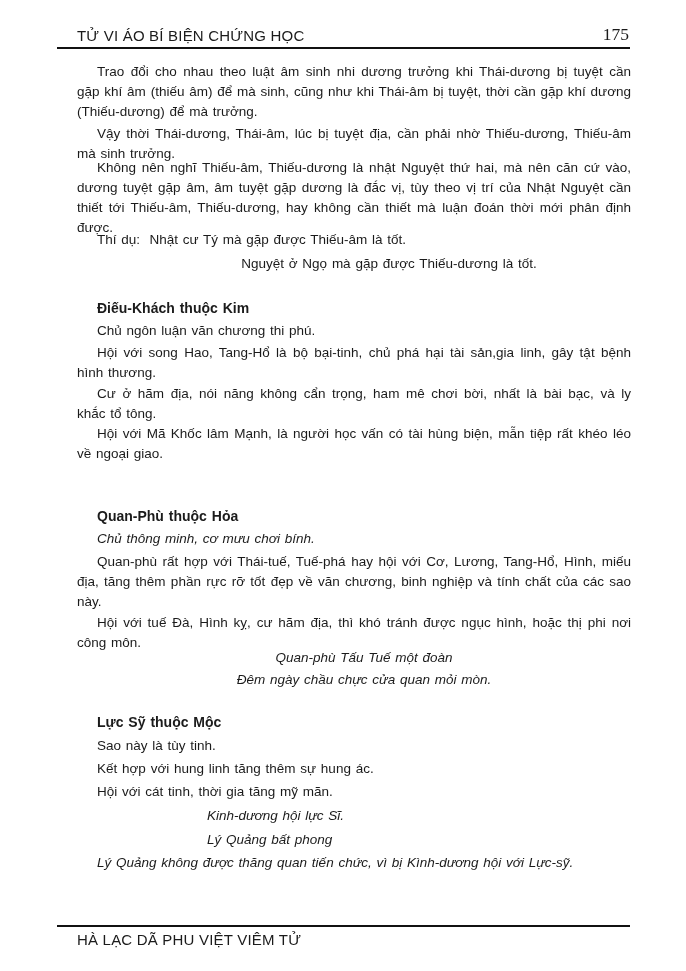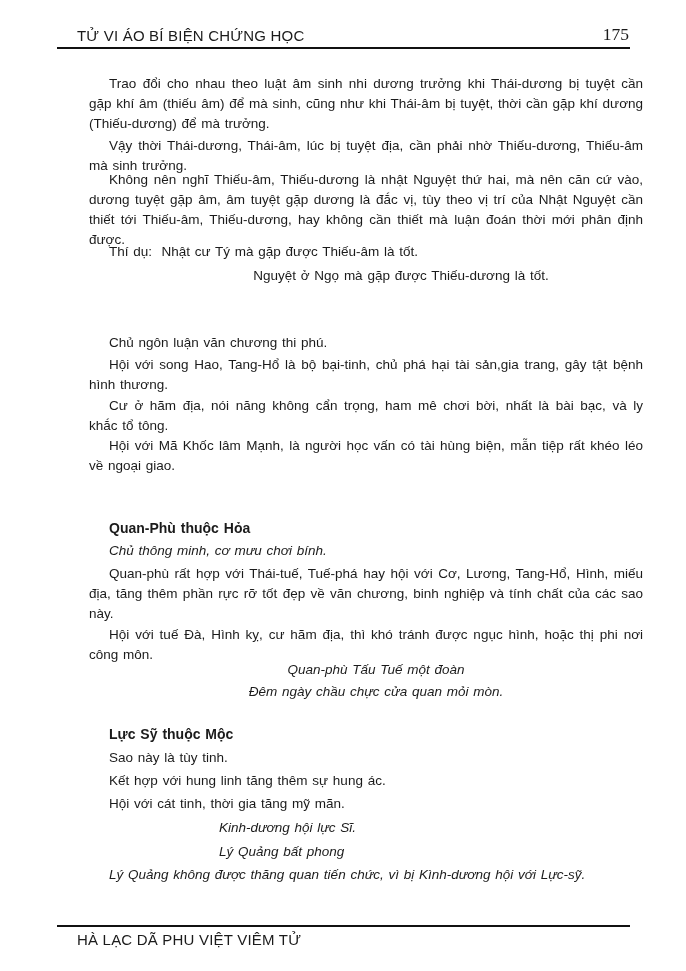--- a/index.html
+++ b/index.html
@@ -41,7 +41,7 @@
   }
   
   .blk {
-    position: absolute; left: 57px; width: 574px; margin: 12px;
+    position: absolute; left: 57px; width: 574px; margin: 0;
     font-size: 13.5px; line-height: 20px; color: #1b1b1b;
     text-align: justify; text-indent: 20px;
     word-spacing: 1px;

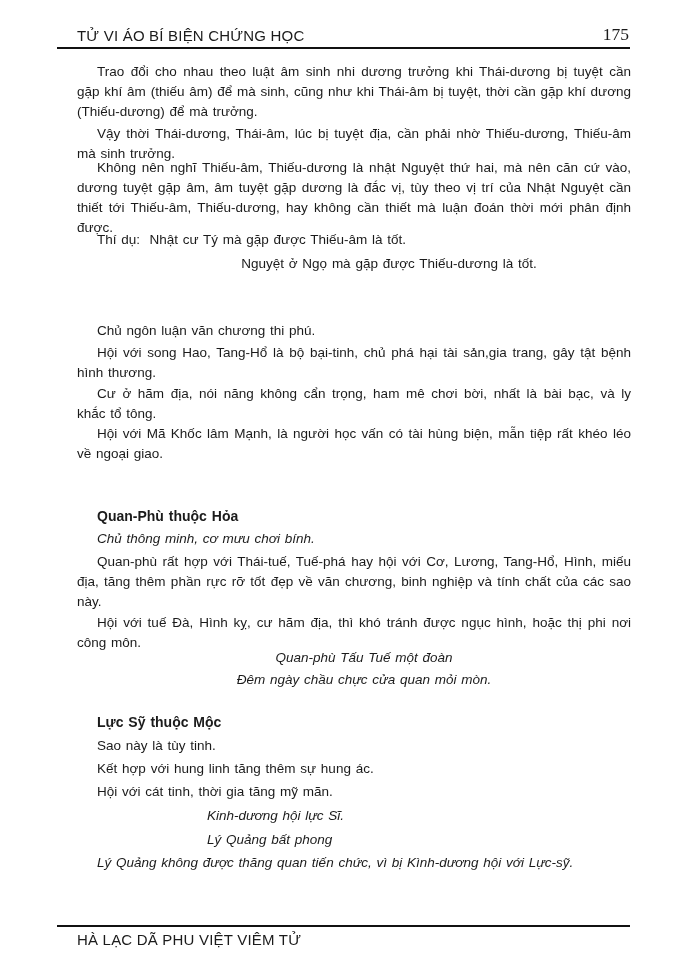--- a/index.html
+++ b/index.html
@@ -68,6 +68,7 @@
   <p class="blk ex" style="top:230px">Thí dụ:  Nhật cư Tý mà gặp được Thiếu-âm là tốt.</p>
   <p class="blk ex2" style="top:254px">Nguyệt ở Ngọ mà gặp được Thiếu-dương là tốt.</p>
 
+  <p class="blk head" style="top:298px">Điếu-Khách thuộc Kim</p>
   <p class="blk" style="top:321px">Chủ ngôn luận văn chương thi phú.</p>
   <p class="blk" style="top:343px">Hội với song Hao, Tang-Hổ là bộ bại-tinh, chủ phá hại tài sản,gia trang, gây tật bệnh hình thương.</p>
   <p class="blk" style="top:384px">Cư ở hãm địa, nói năng không cẩn trọng, ham mê chơi bời, nhất là bài bạc, và ly khắc tổ tông.</p>

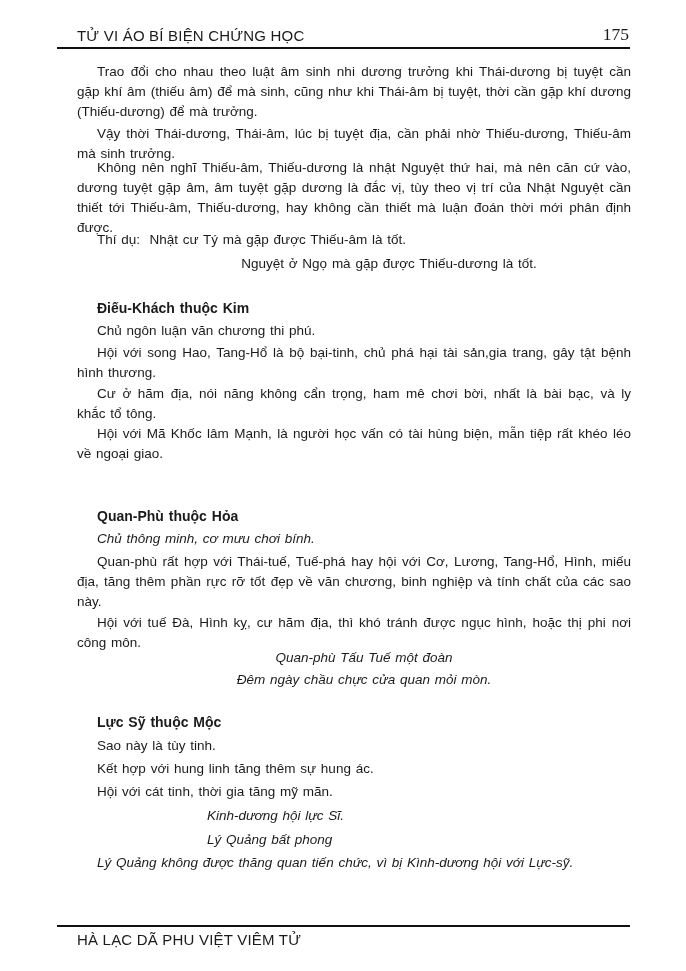--- a/index.html
+++ b/index.html
@@ -70,7 +70,7 @@
 
   <p class="blk head" style="top:298px">Điếu-Khách thuộc Kim</p>
   <p class="blk" style="top:321px">Chủ ngôn luận văn chương thi phú.</p>
-  <p class="blk" style="top:343px">Hội với song Hao, Tang-Hổ là bộ bại-tinh, chủ phá hại tài sản,gia trang, gây tật bệnh hình thương.</p>
+  <p class="blk" style="top:343px">Hội với song Hao, Tang-Hổ là bộ bại-tinh, chủ phá hại tài sản,gia linh, gây tật bệnh hình thương.</p>
   <p class="blk" style="top:384px">Cư ở hãm địa, nói năng không cẩn trọng, ham mê chơi bời, nhất là bài bạc, và ly khắc tổ tông.</p>
   <p class="blk" style="top:424px">Hội với Mã Khốc lâm Mạnh, là người học vấn có tài hùng biện, mẫn tiệp rất khéo léo về ngoại giao.</p>
 

